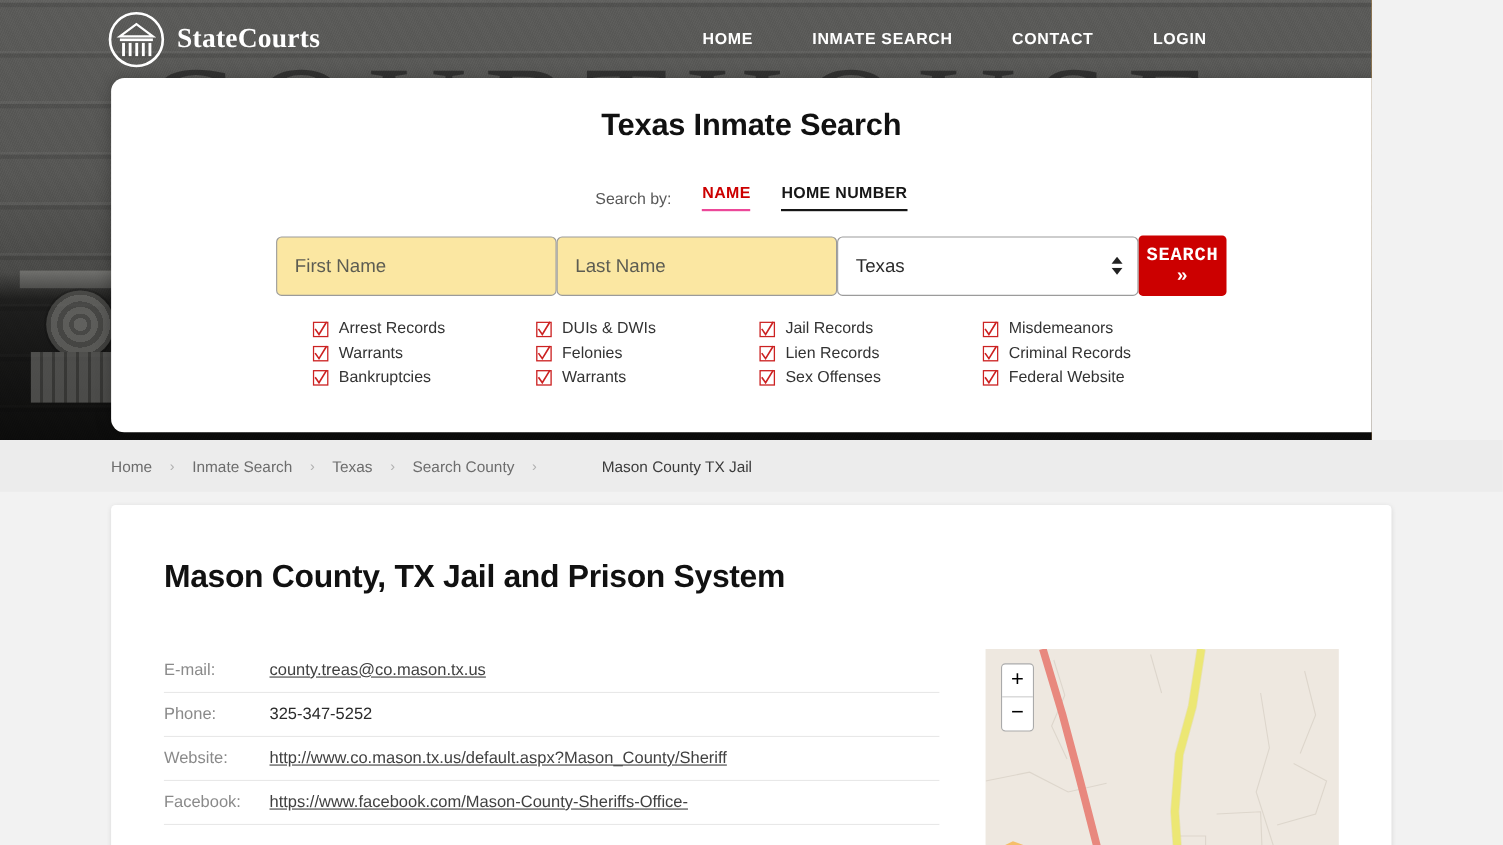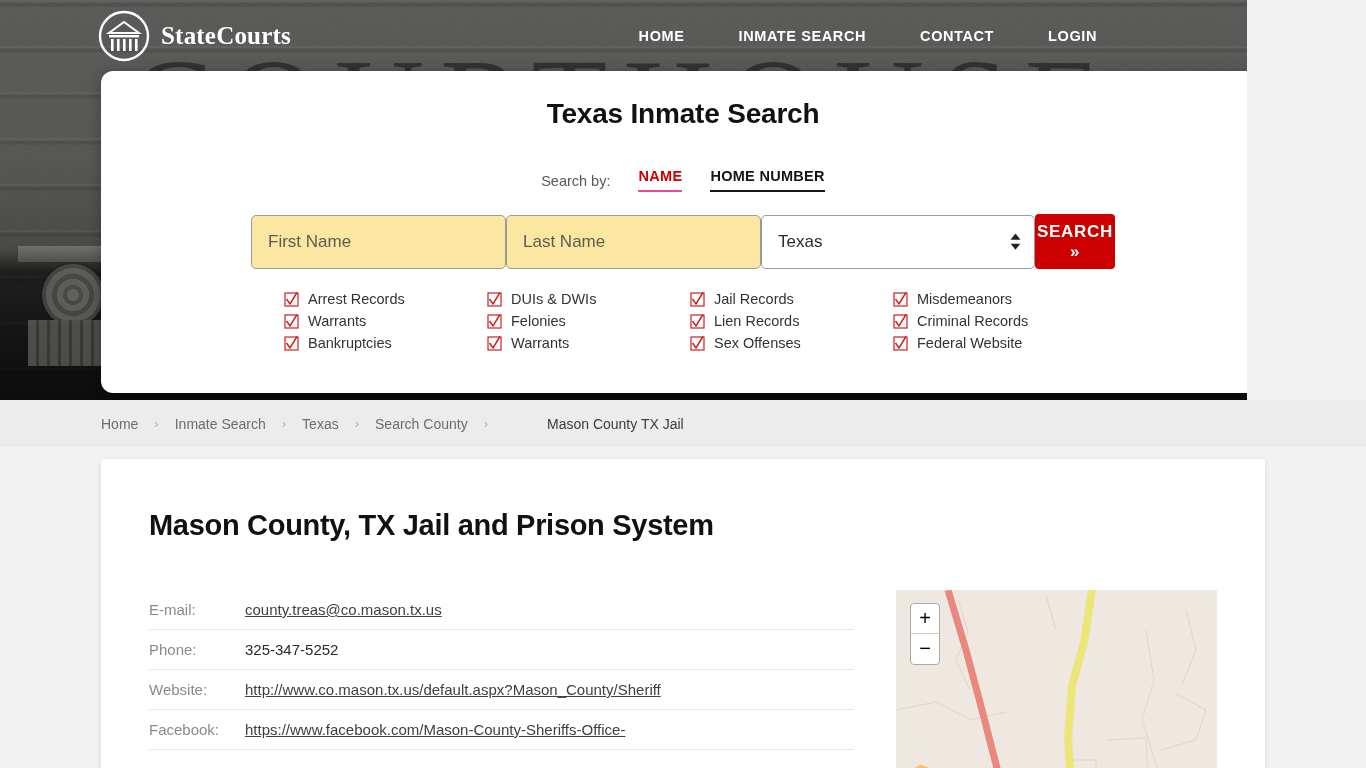--- a/index.html
+++ b/index.html
@@ -165,7 +165,7 @@
     color: #fff; font-size: 17px; font-weight: 700;
     letter-spacing: .7px;
     cursor: pointer;
-    font-family: Liberation Sans, sans-serif;
+    font-family: Liberation Mono, monospace;
   }
 
   .checks {

